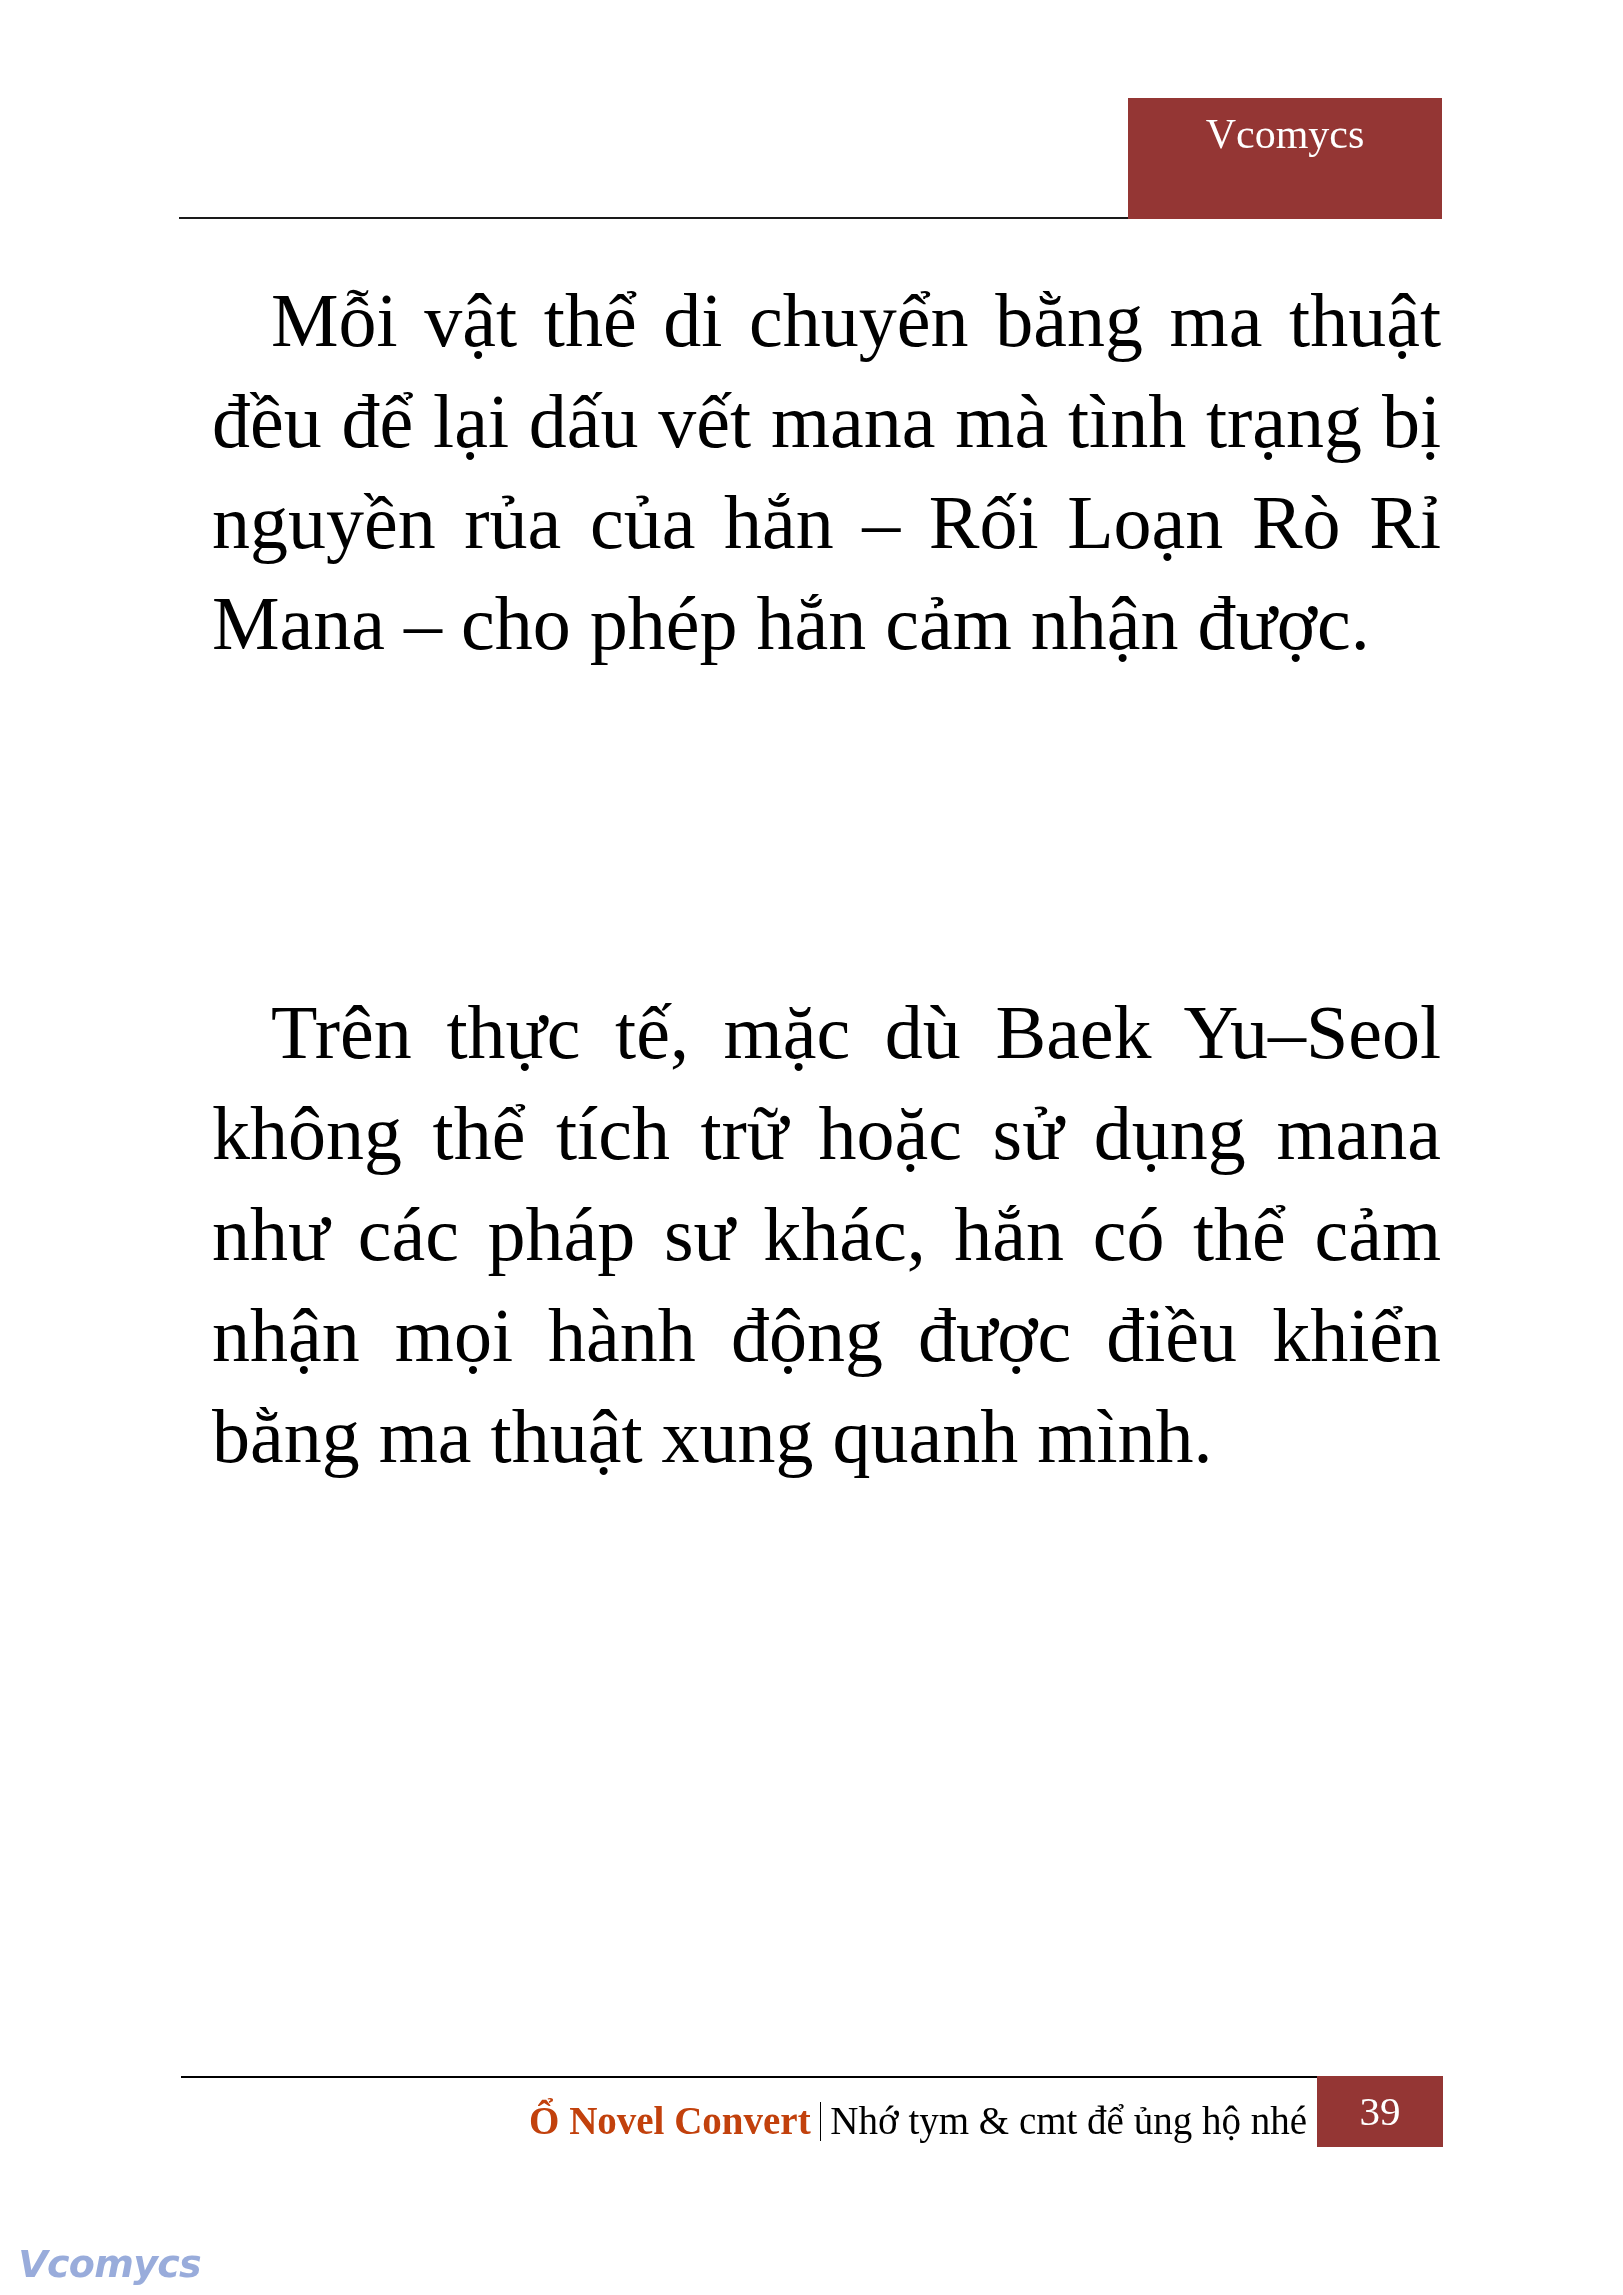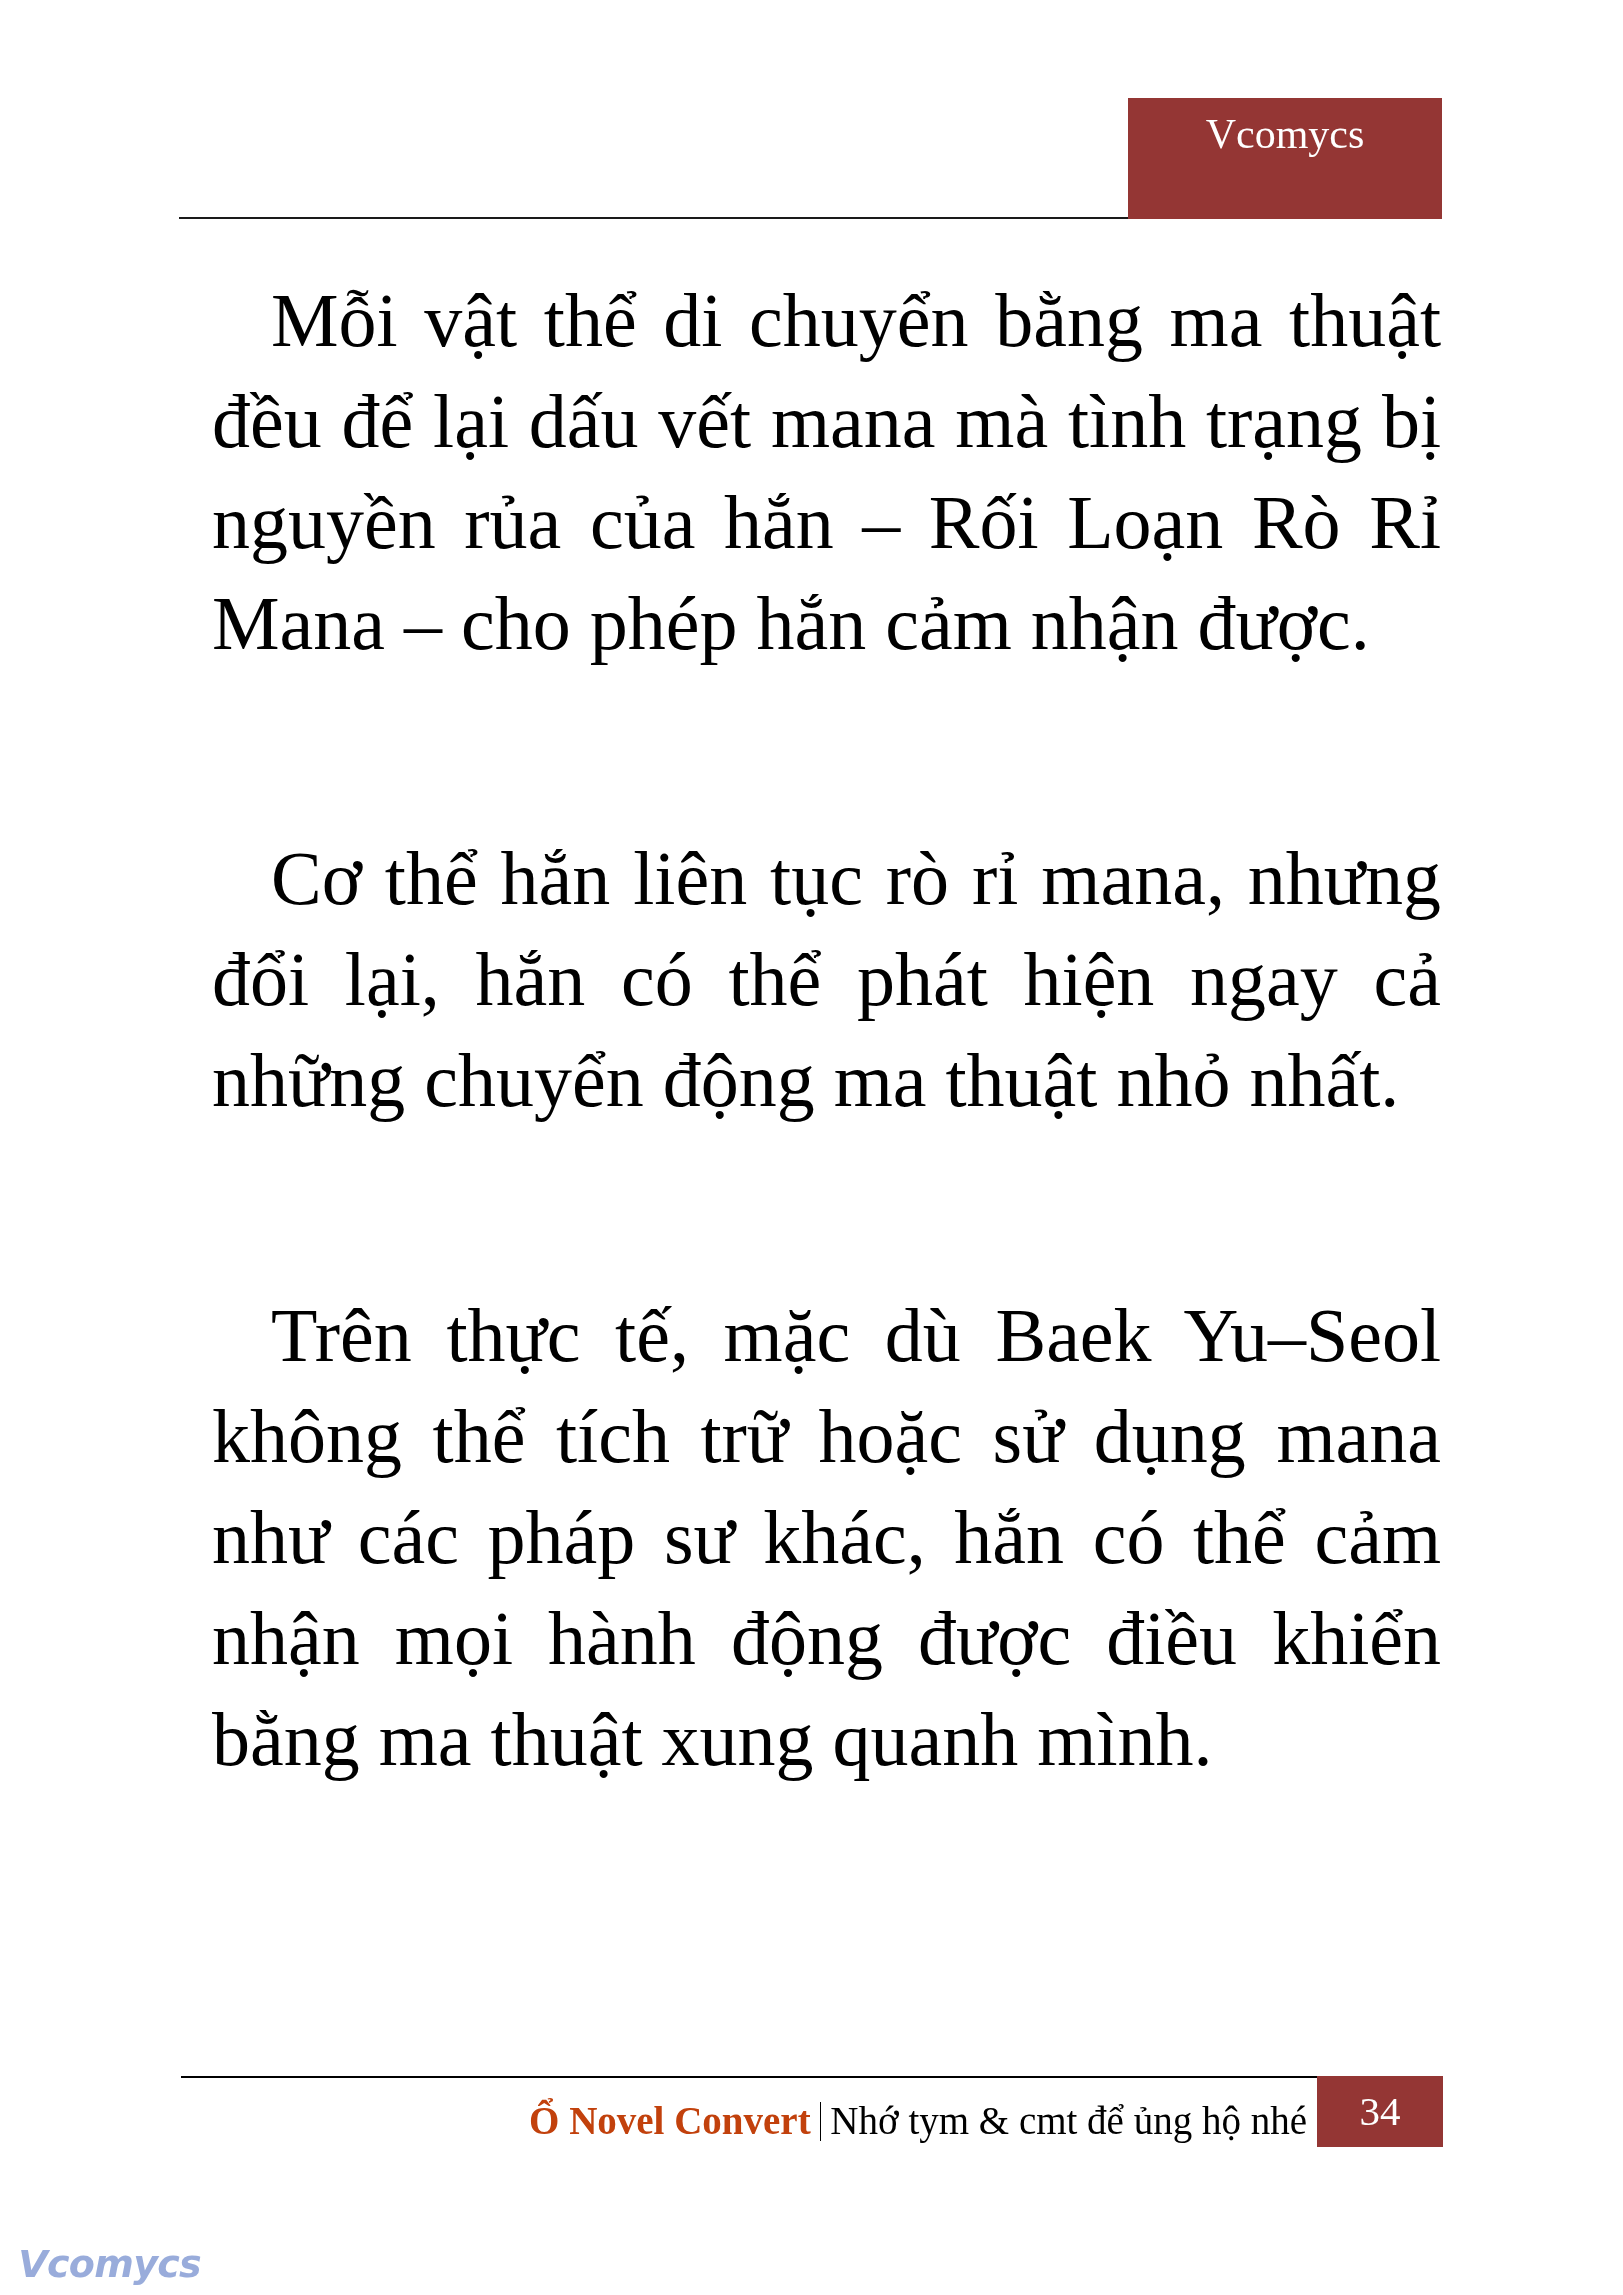--- a/index.html
+++ b/index.html
@@ -135,7 +135,6 @@
 <div class="content">
   <p class="para">Mỗi vật thể di chuyển bằng ma thuật đều để lại dấu vết mana mà tình trạng bị nguyền rủa của hắn – Rối Loạn Rò Rỉ Mana – cho phép hắn cảm nhận được.</p>
   <div class="para-gap"></div>
-  <p class="para">Cơ thể hắn liên tục rò rỉ mana, nhưng đổi lại, hắn có thể phát hiện ngay cả những chuyển động ma thuật nhỏ nhất.</p>
   <div class="para-gap"></div>
   <p class="para">Trên thực tế, mặc dù Baek Yu–Seol không thể tích trữ hoặc sử dụng mana như các pháp sư khác, hắn có thể cảm nhận mọi hành động được điều khiển bằng ma thuật xung quanh mình.</p>
 </div>

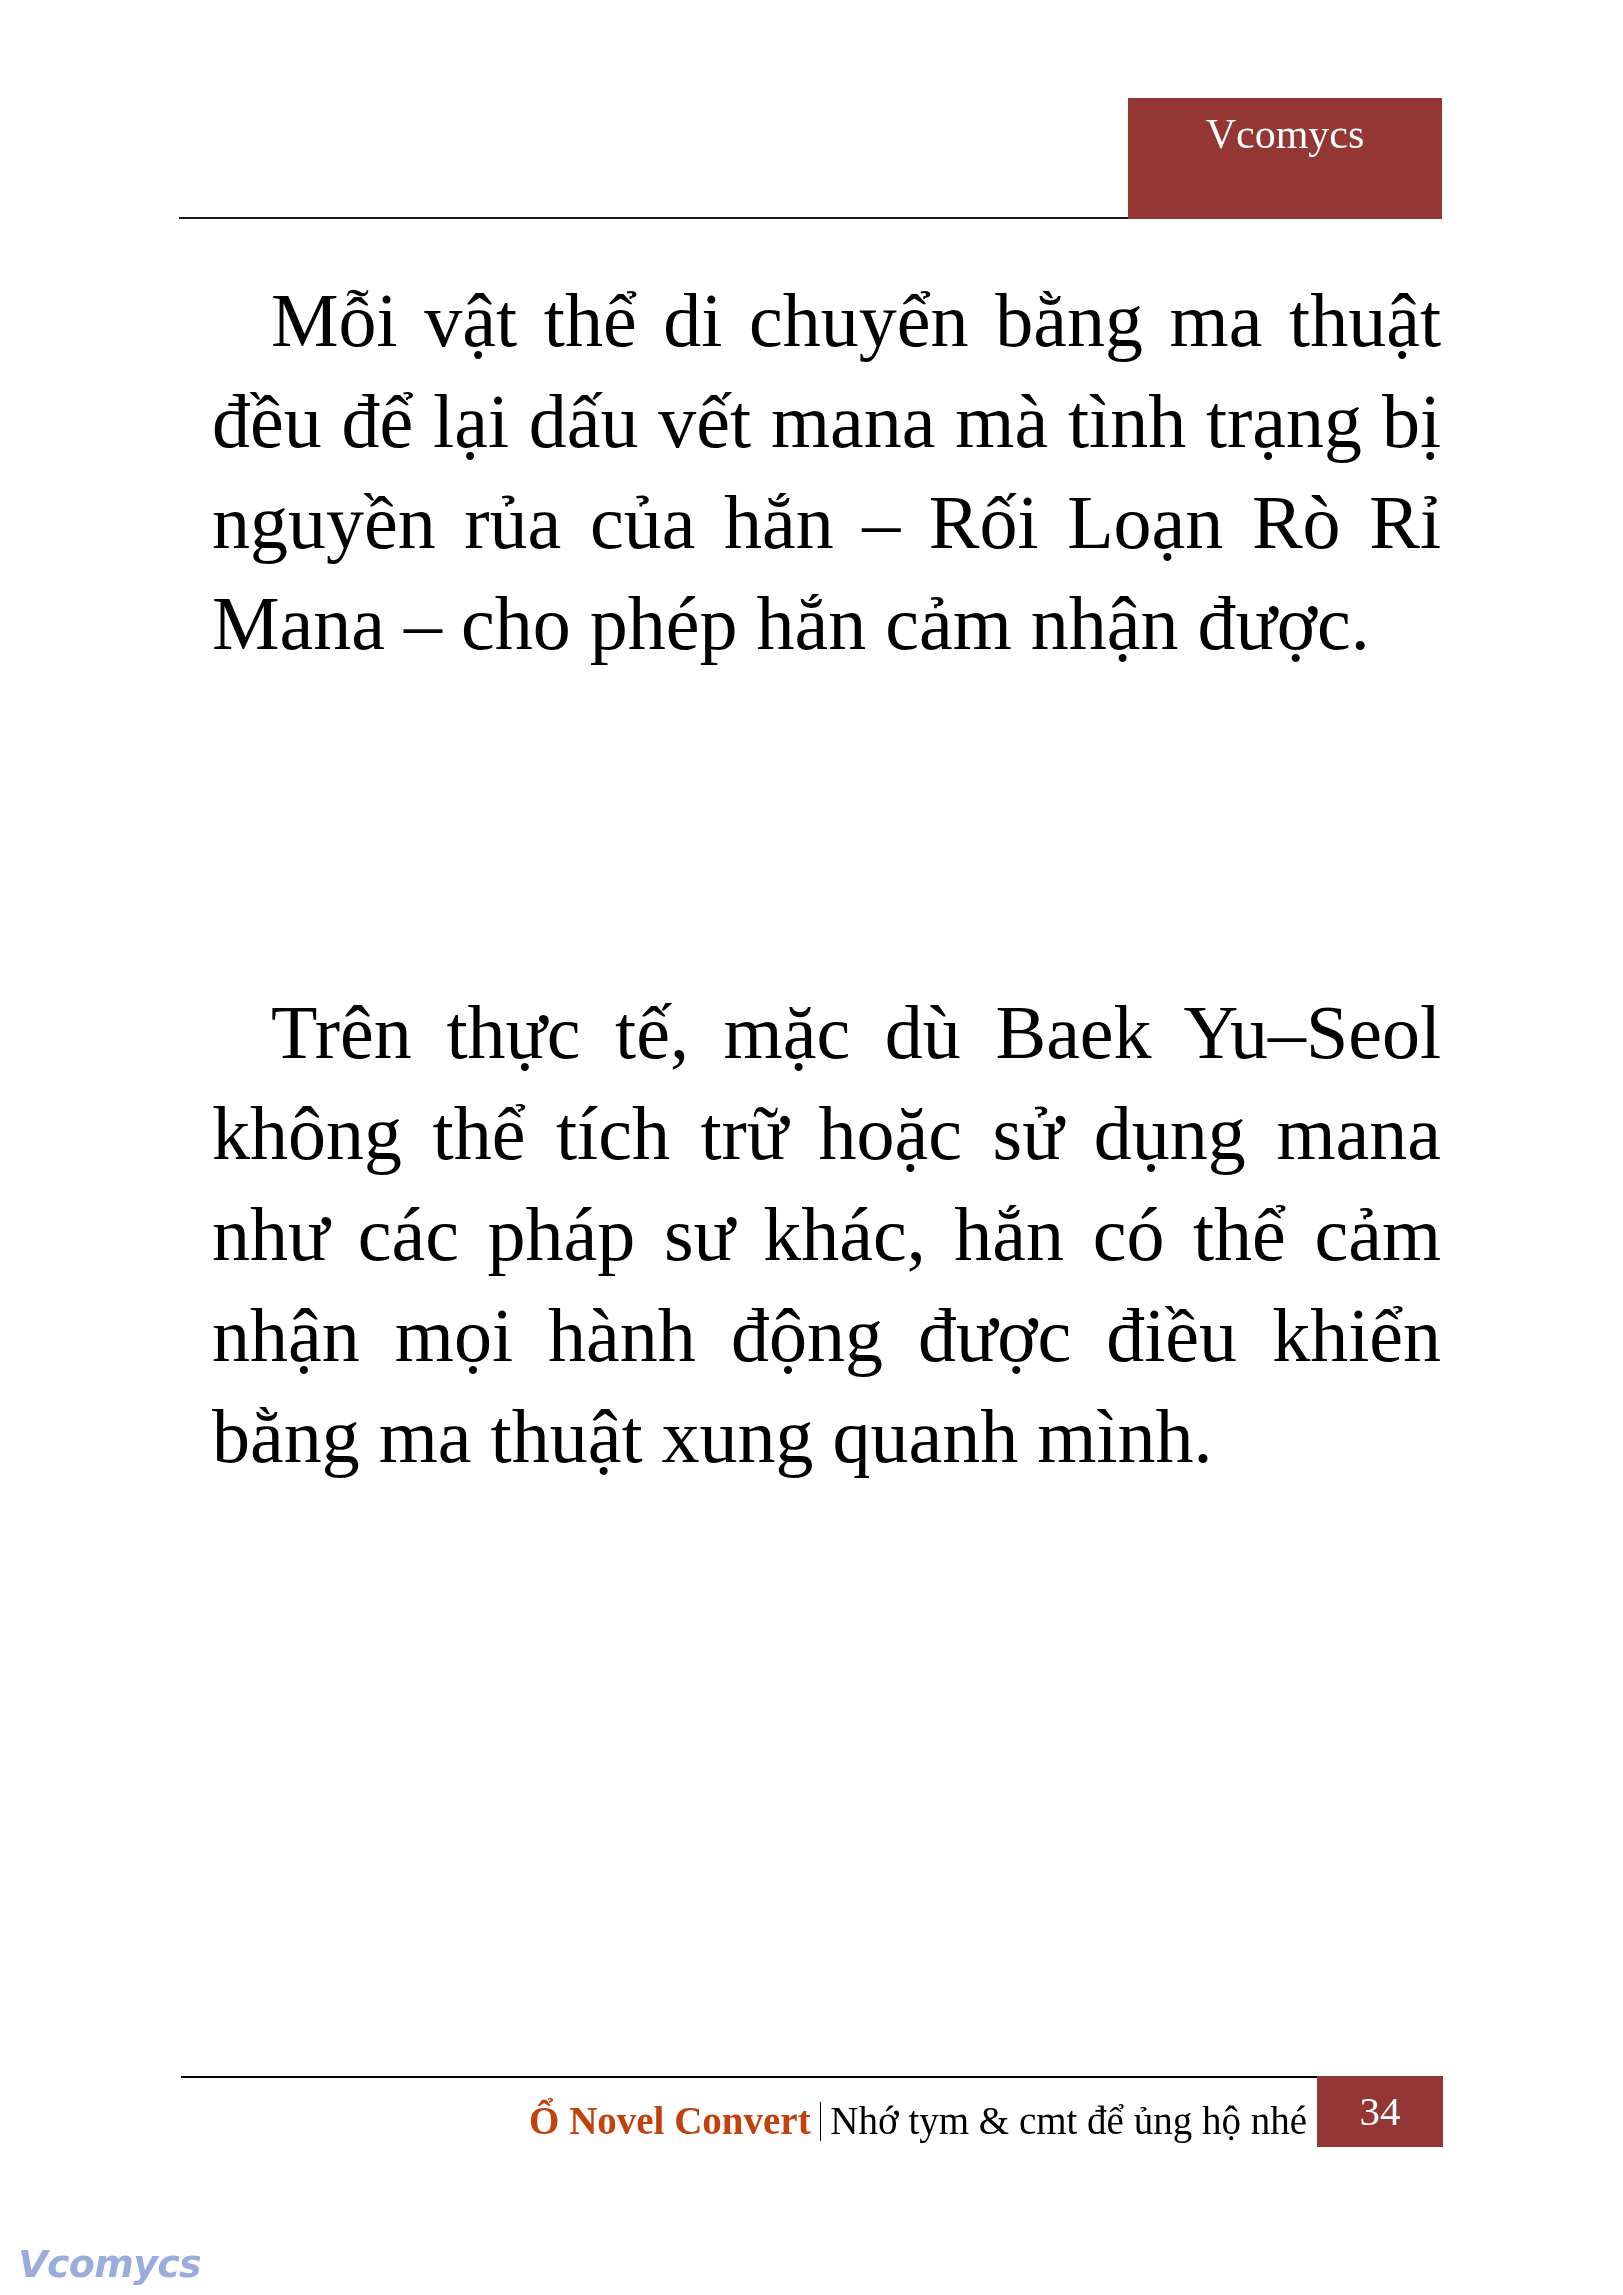--- a/index.html
+++ b/index.html
@@ -143,7 +143,7 @@
 <div class="footer-text">
   <span class="footer-brand">Ổ Novel Convert</span><span class="footer-sep"></span><span>Nhớ tym &amp; cmt để ủng hộ nhé</span>
 </div>
-<div class="page-box">34</div>
+<div class="page-box">39</div>
 
 <div class="watermark">Vcomycs</div>
 

